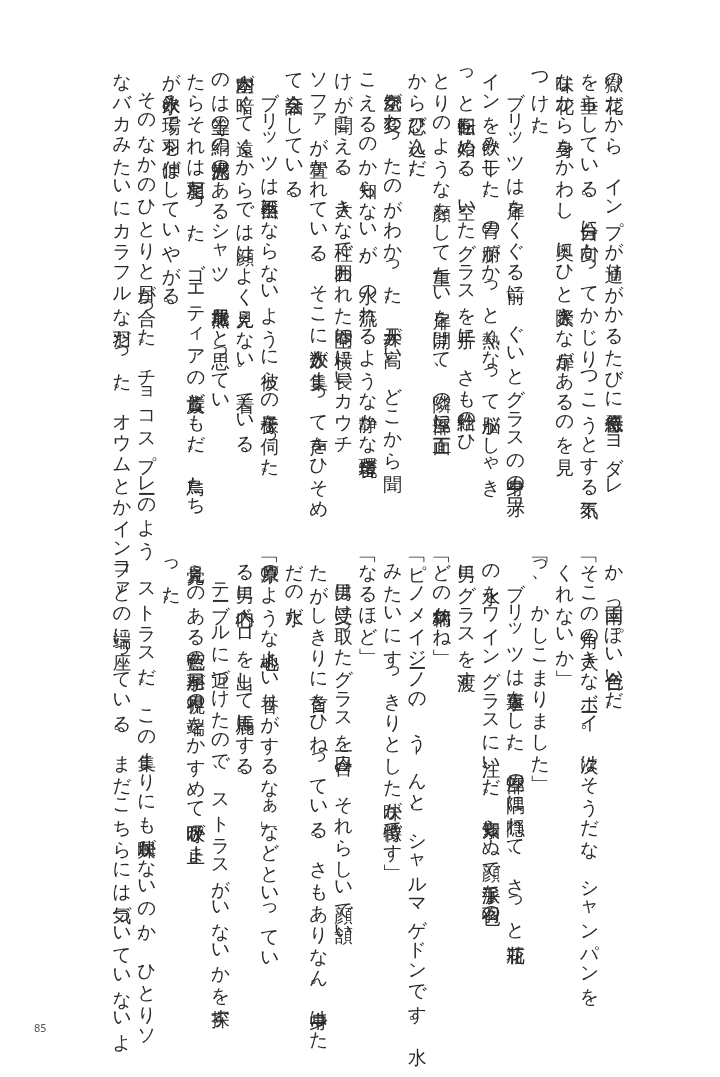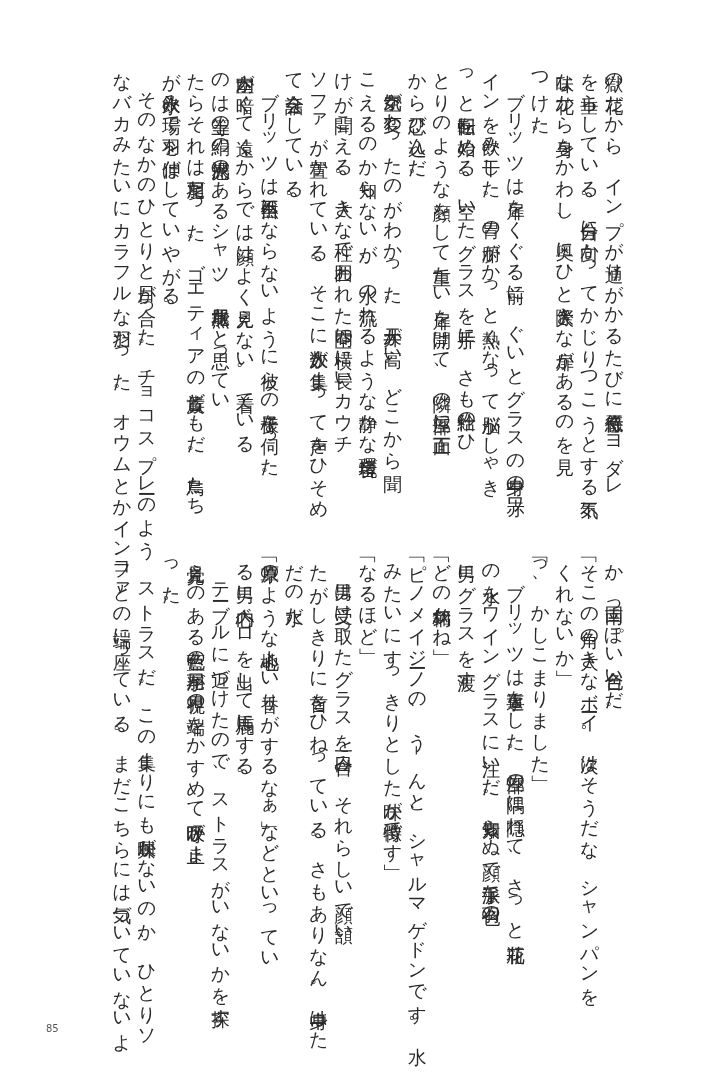--- a/index.html
+++ b/index.html
@@ -23,7 +23,7 @@
   .line { display: block; white-space: nowrap; }
   .page-number {
     position: absolute;
-    left: 46px;
+    left: 34px;
     top: 1023px;
     font-family: "DejaVu Sans", "Liberation Sans", sans-serif;
     font-size: 10px;

